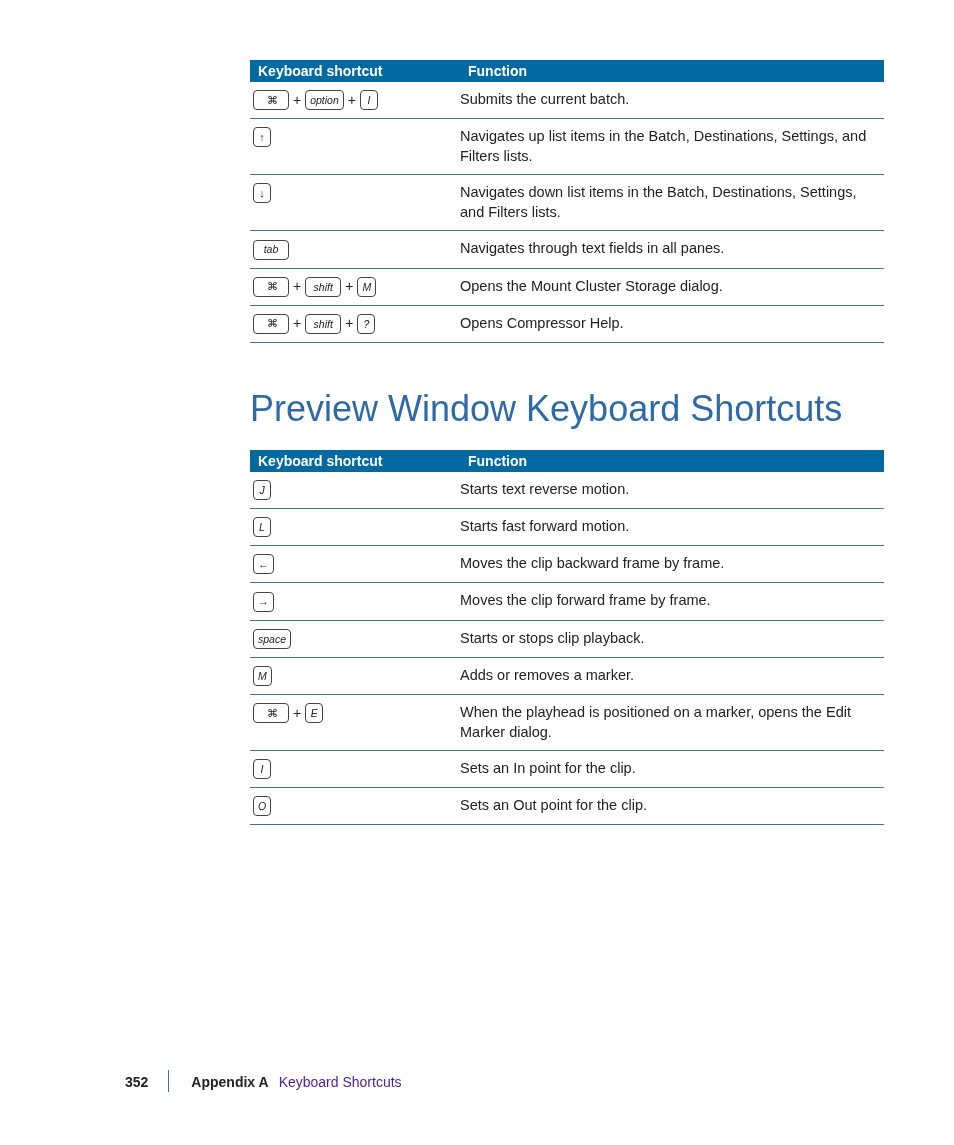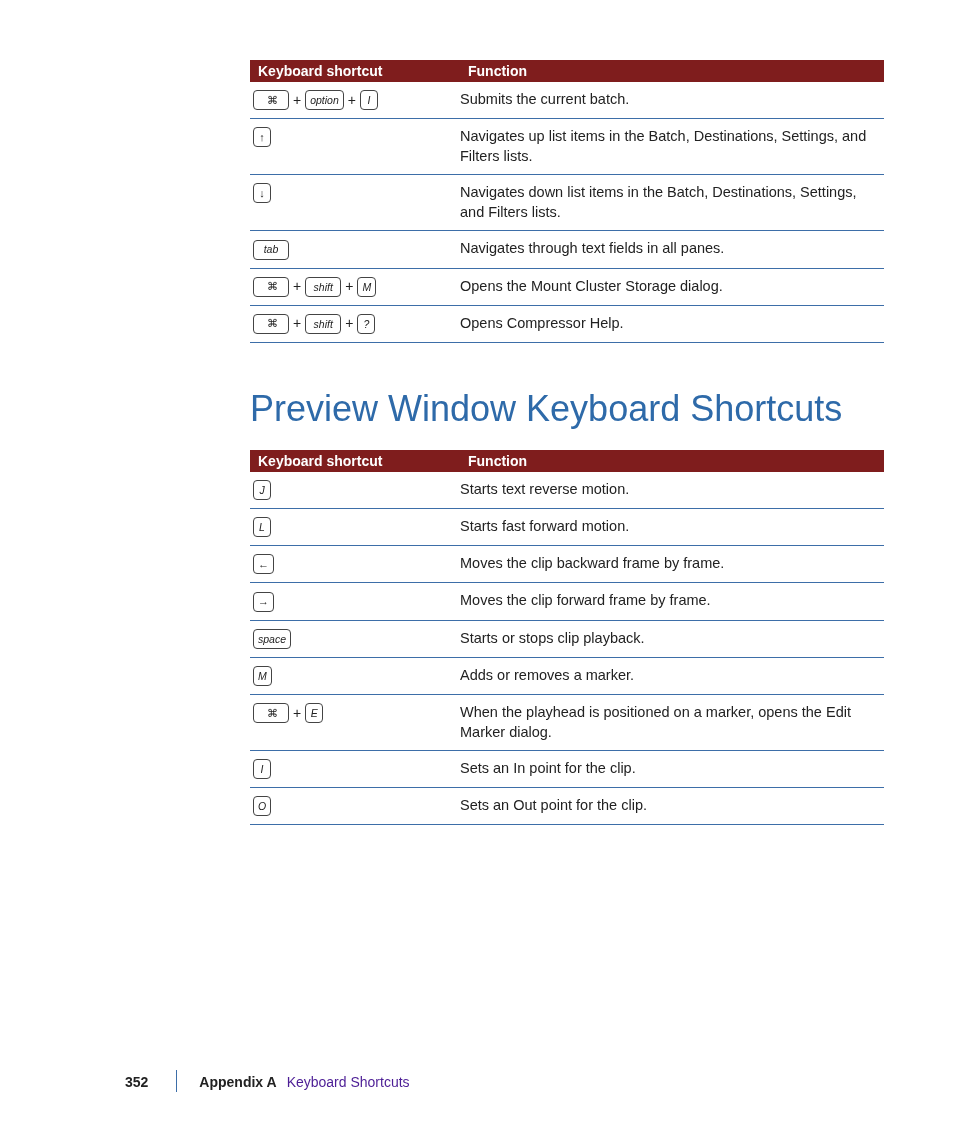--- a/index.html
+++ b/index.html
@@ -21,7 +21,7 @@
     margin-bottom: 45px;
   }
   .sc-table thead th {
-    background: #7f1d1d;
+    background: #0369a1;
     color: #fff;
     font-weight: bold;
     text-align: left;

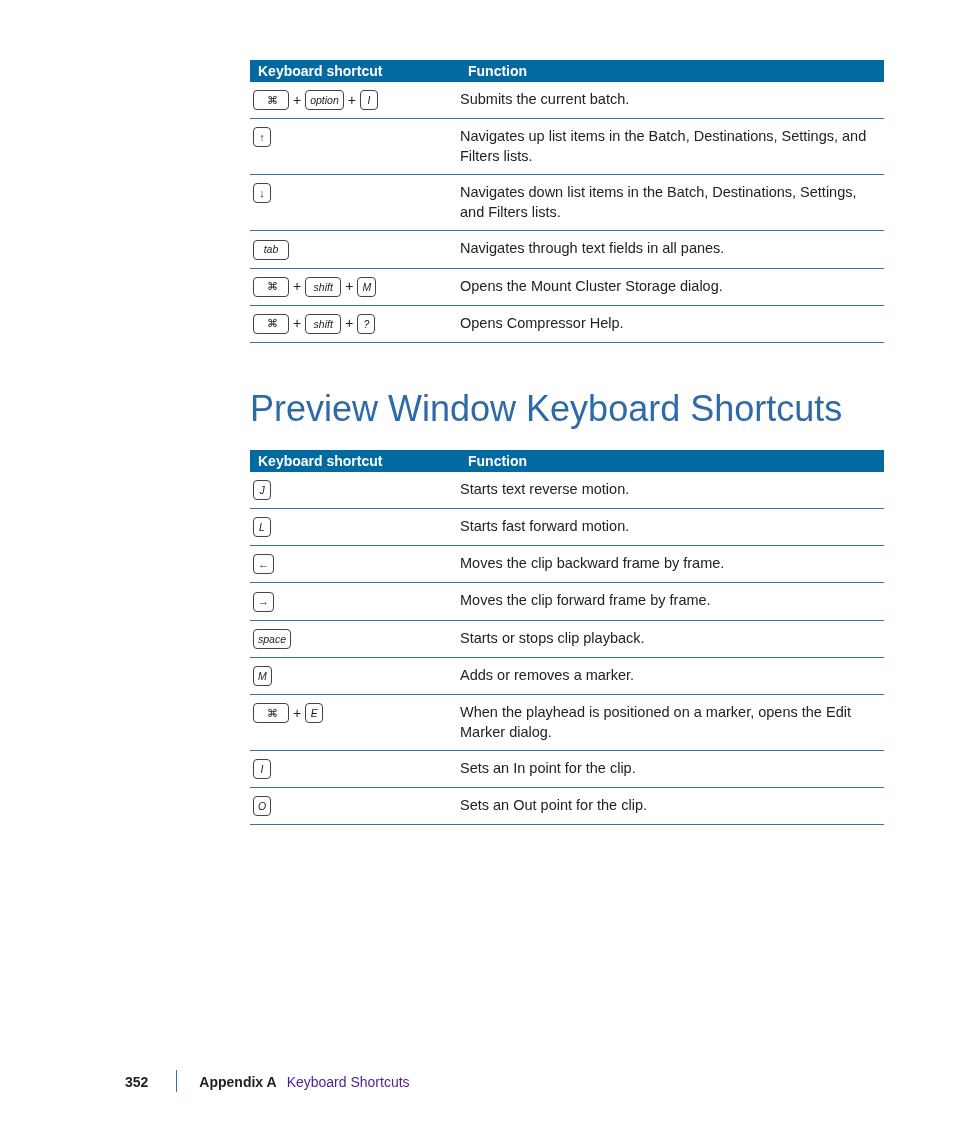--- a/index.html
+++ b/index.html
@@ -81,7 +81,7 @@
     align-items: baseline;
     padding-left: 125px;
   }
-  .footer-bar .pnum { font-weight: bold; font-size: 14px; margin-right: 28px; }
+  .footer-bar .pnum { font-weight: bold; font-size: 14px; margin-right: 20px; }
   .footer-bar .vline {
     width: 1px;
     align-self: stretch;

